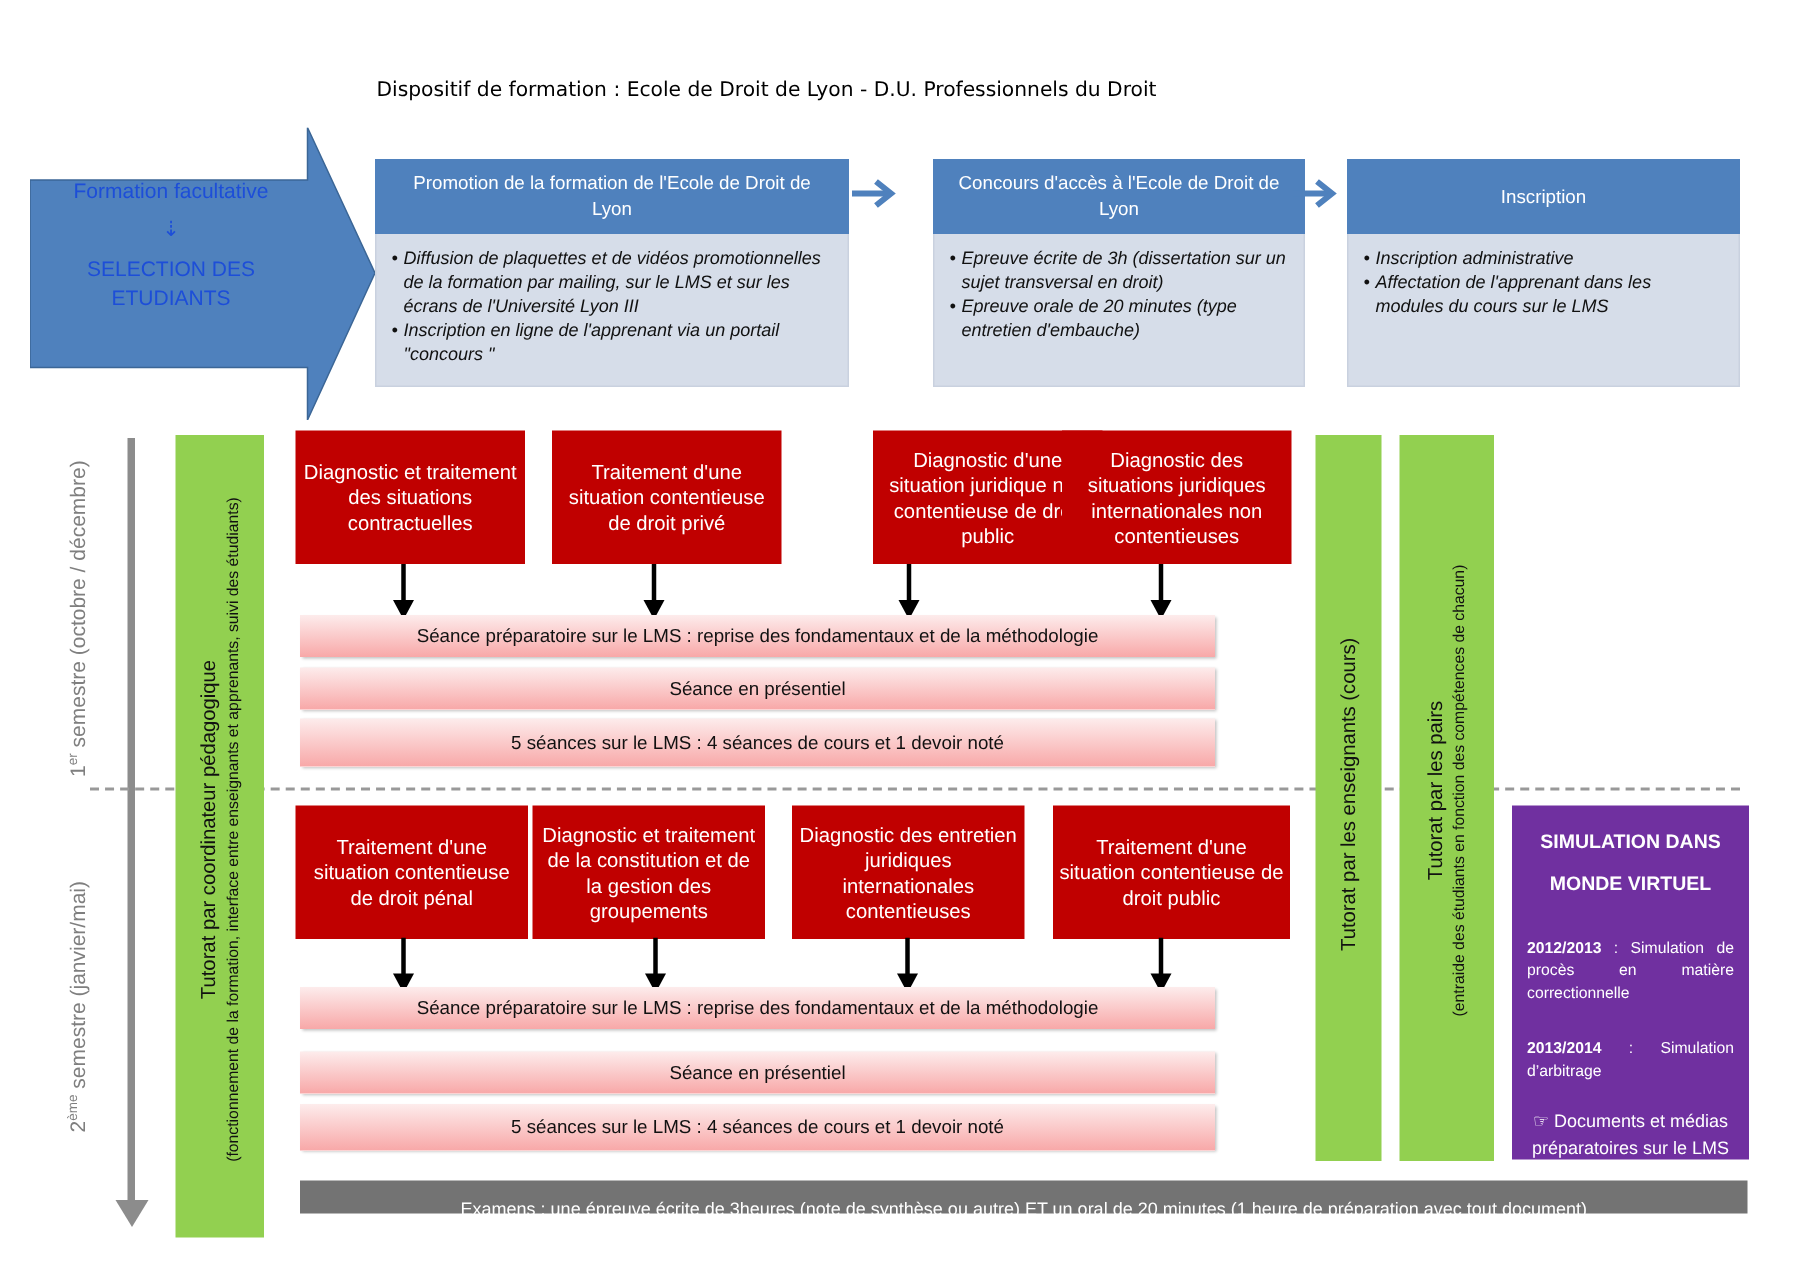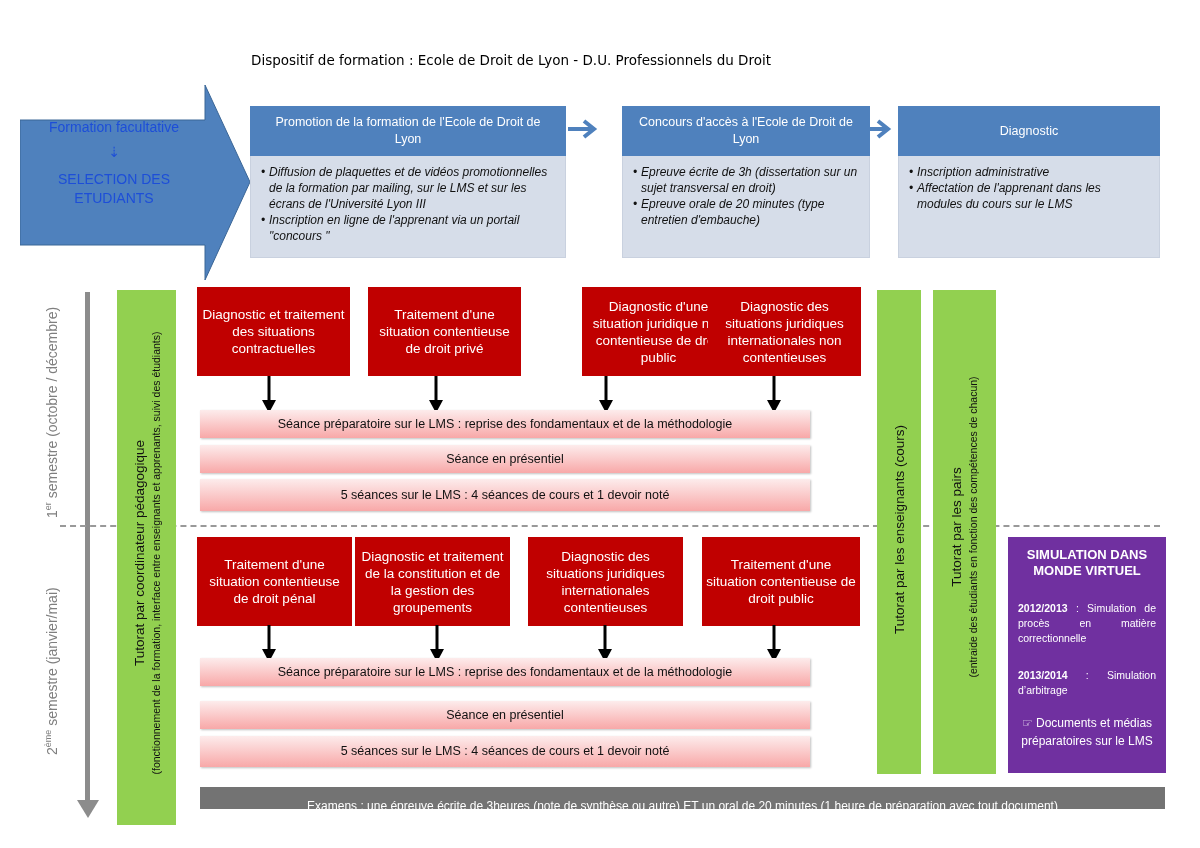--- a/index.html
+++ b/index.html
@@ -94,7 +94,7 @@
   <polyline points="16,2 26,10 16,18" fill="none" stroke="#4f81bd" stroke-width="4"></polyline>
 </svg>
 <div class="step" style="left:898px; top:106px; width:262px;">
-  <div class="head">Diagnostic</div>
+  <div class="head">Inscription</div>
   <div class="body">
     <ul>
       <li>Inscription administrative</li>

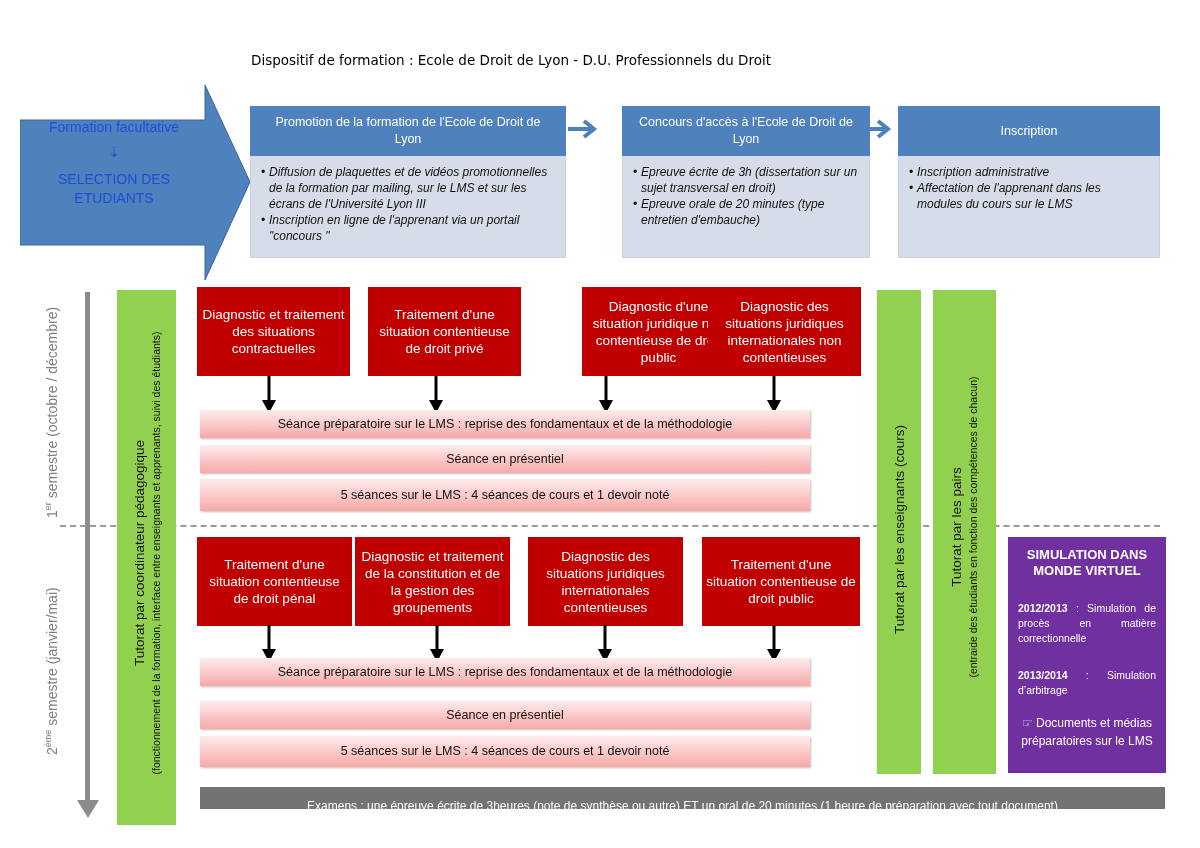--- a/index.html
+++ b/index.html
@@ -160,7 +160,7 @@
 
 <div class="mod" style="left:197px; top:537px; width:155px; height:89px;">Traitement d'une situation contentieuse de droit pénal</div>
 <div class="mod" style="left:355px; top:537px; width:155px; height:89px;">Diagnostic et traitement de la constitution et de la gestion des groupements</div>
-<div class="mod" style="left:528px; top:537px; width:155px; height:89px;">Diagnostic des situations juridiques internationales contentieuses</div>
+<div class="mod" style="left:528px; top:537px; width:155px; height:89px;">Diagnostic des entretien juridiques internationales contentieuses</div>
 <div class="mod" style="left:702px; top:537px; width:158px; height:89px;">Traitement d'une situation contentieuse de droit public</div>
 
 <svg class="down-arrow" style="left:261px; top:625px;" viewBox="0 0 16 38">

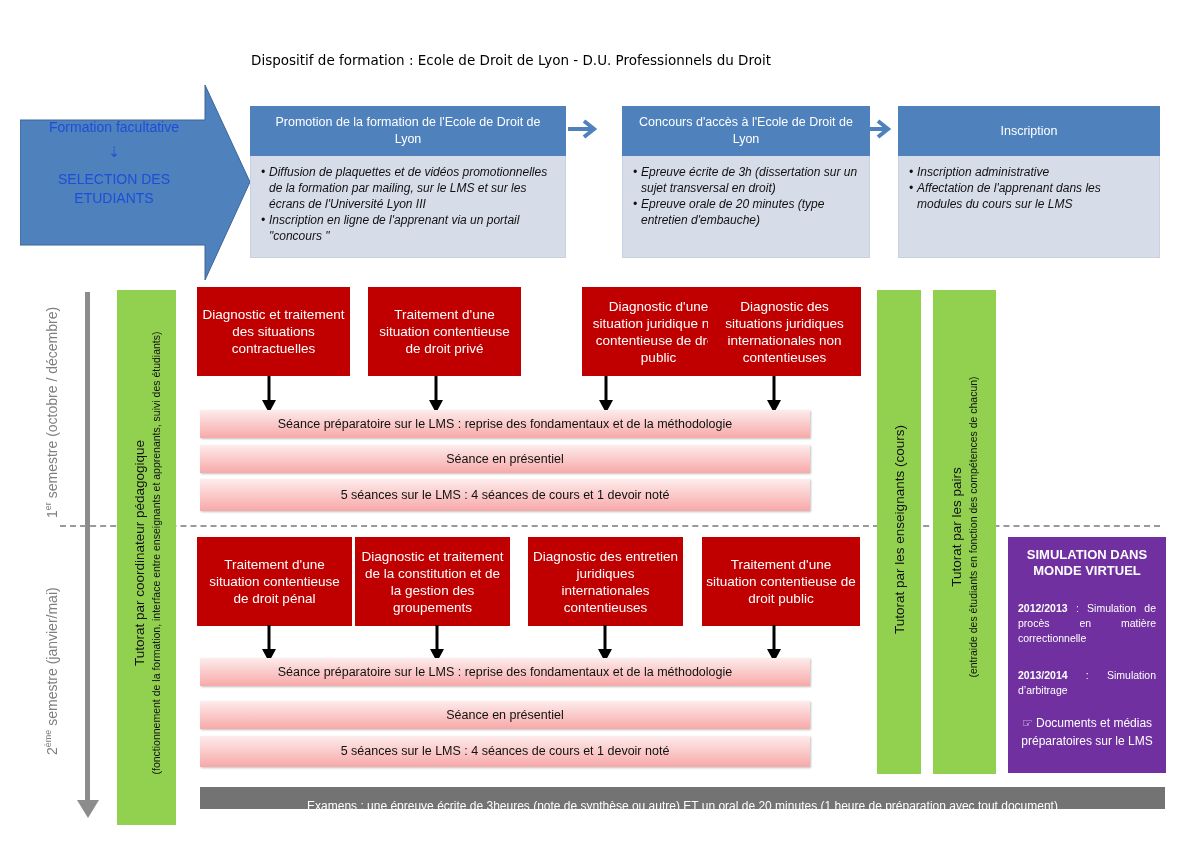--- a/index.html
+++ b/index.html
@@ -44,7 +44,7 @@
 
   
   #simu { left:1008px; top:537px; width:158px; height:236px; background:#7030a0; color:#fff; box-sizing:border-box; padding:10px 10px; }
-  #simu-title { font-weight:bold; font-size:13px; text-align:center; line-height:16px; margin-bottom:6px; }
+  #simu-title { font-weight:bold; font-size:13px; text-align:center; line-height:28px; margin-bottom:6px; }
   #simu .item { font-size:10.5px; line-height:15px; text-align:justify;margin-top:22px; }
   #simu .item b { font-weight:bold; }
   #simu-docs { font-size:12px; text-align:center; line-height:18px; margin-top:16px; }

